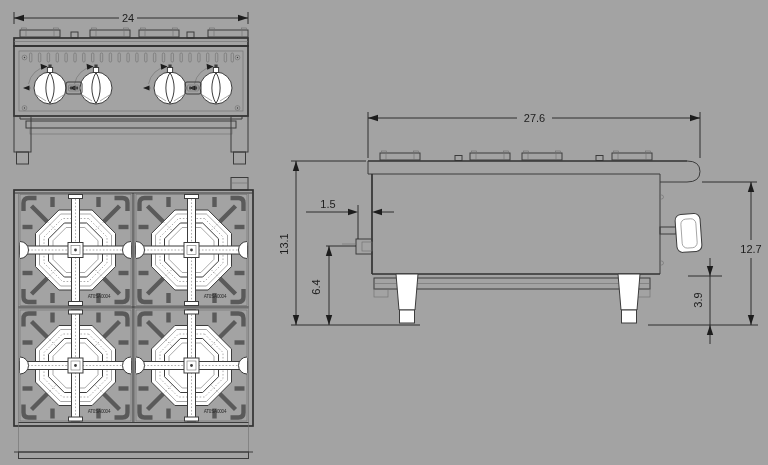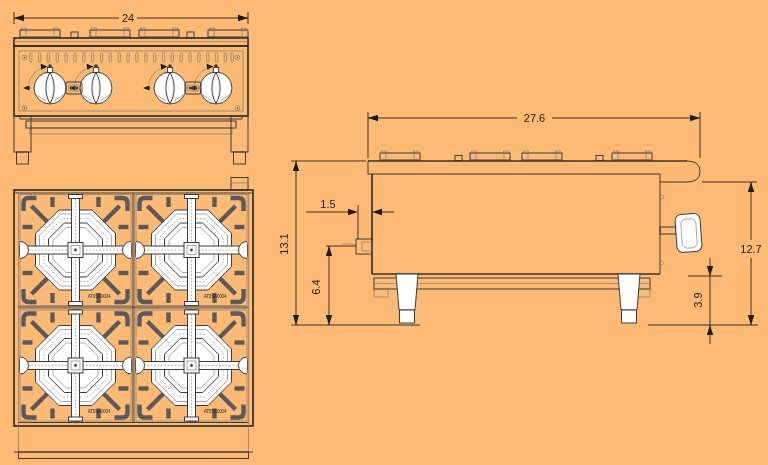--- a/index.html
+++ b/index.html
@@ -3,7 +3,7 @@
 <meta charset="utf-8">
 <style>
   html,body{margin:0;padding:0;background:#ffffff;}
-  .sheet{width:768px;height:465px;position:relative;background:#fdba74;overflow:hidden;}
+  .sheet{width:768px;height:465px;position:relative;background:#a3a3a3;overflow:hidden;}
   svg{display:block;}
   text{font-family:"Liberation Sans","DejaVu Sans",sans-serif;}
   .dim{font-size:11px;fill:#1d1d1d;}

